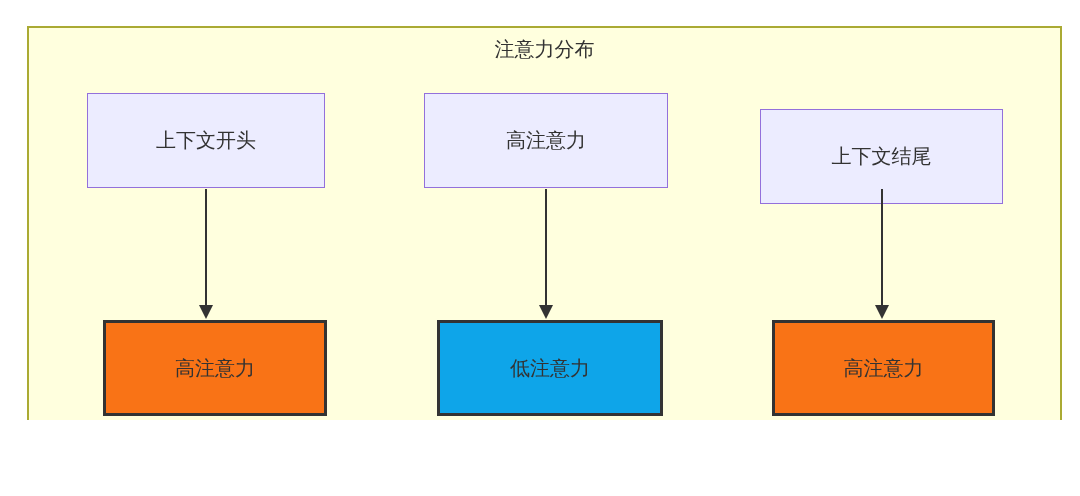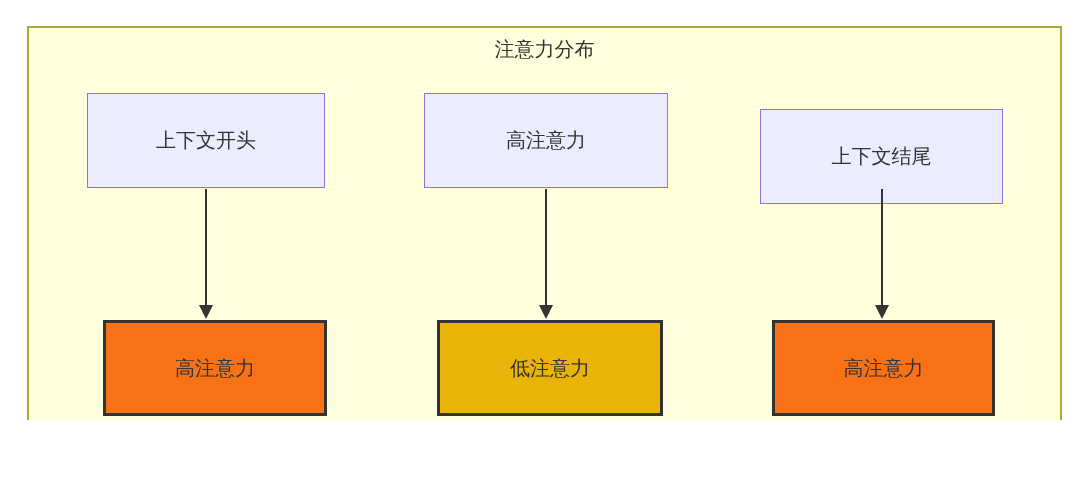--- a/index.html
+++ b/index.html
@@ -56,7 +56,7 @@
     top: 320px;
   }
   .node.result.high { background: #f97316; }
-  .node.result.low  { background: #eab308; align-items: center; }
+  .node.result.low  { background: #0ea5e9; align-items: center; }
   .node-a  { left: 87px;  width: 238px; }
   .node-b  { left: 424px; width: 244px; }
   .node-c  { left: 760px; width: 243px; margin-top: 16px; }

